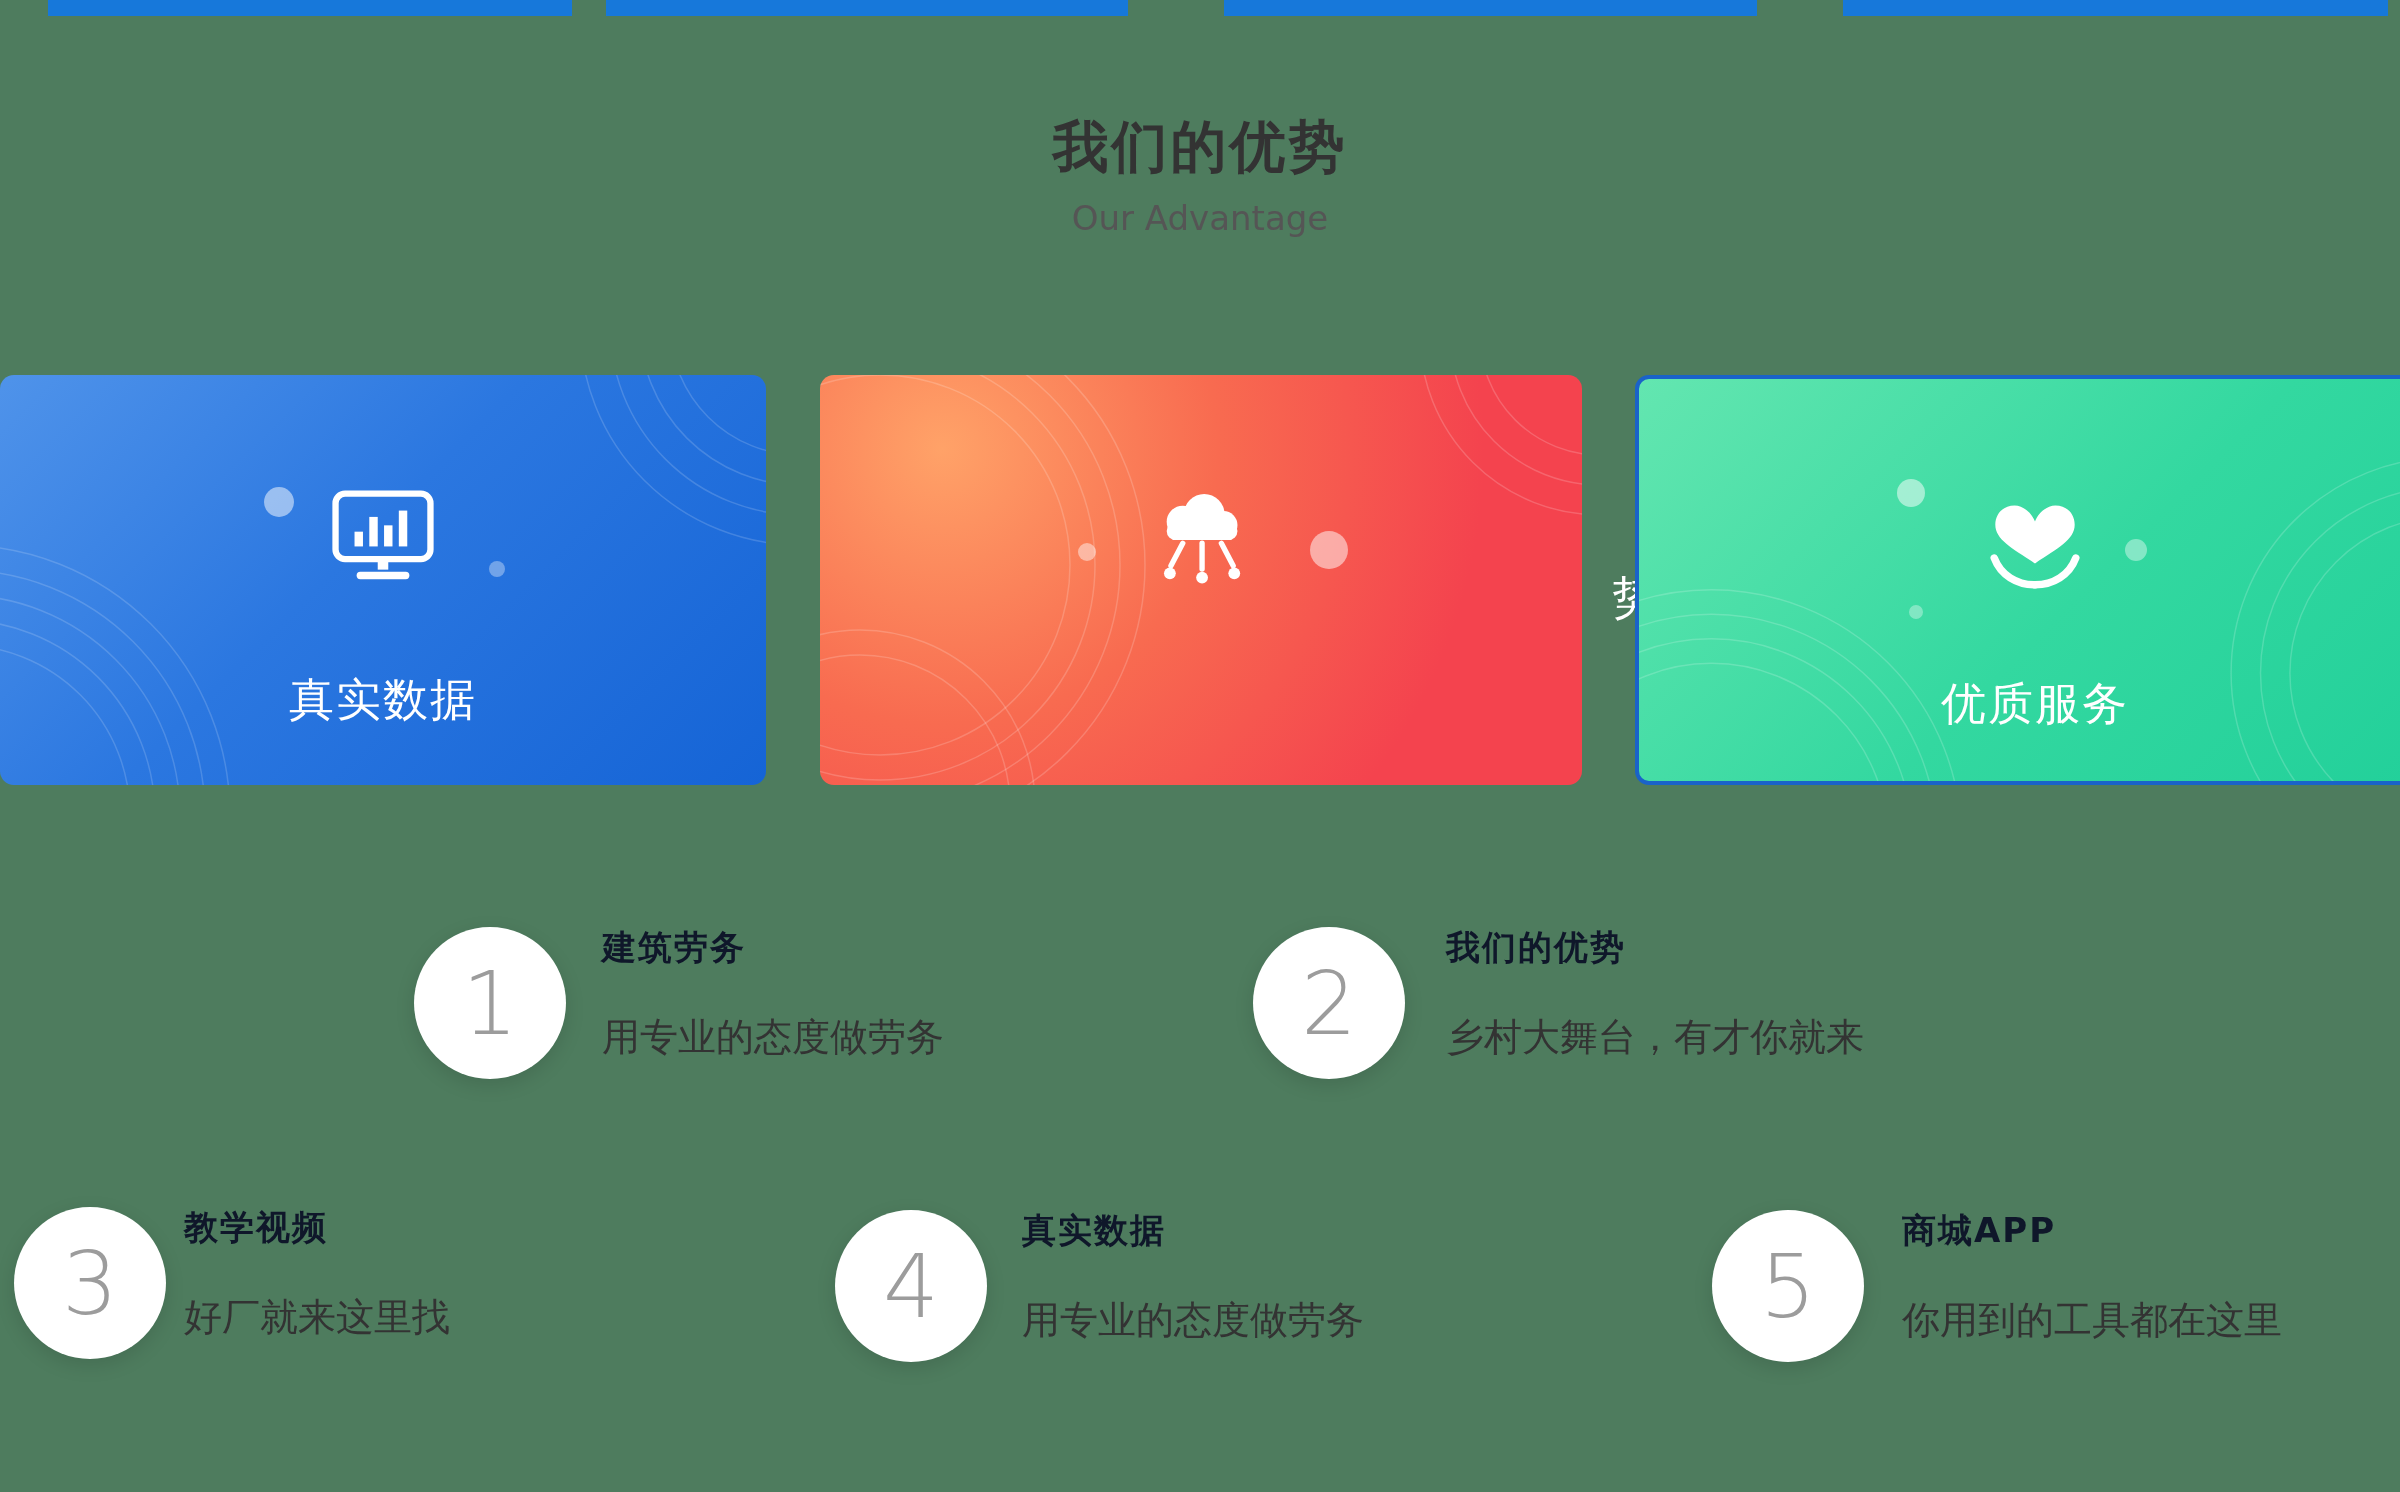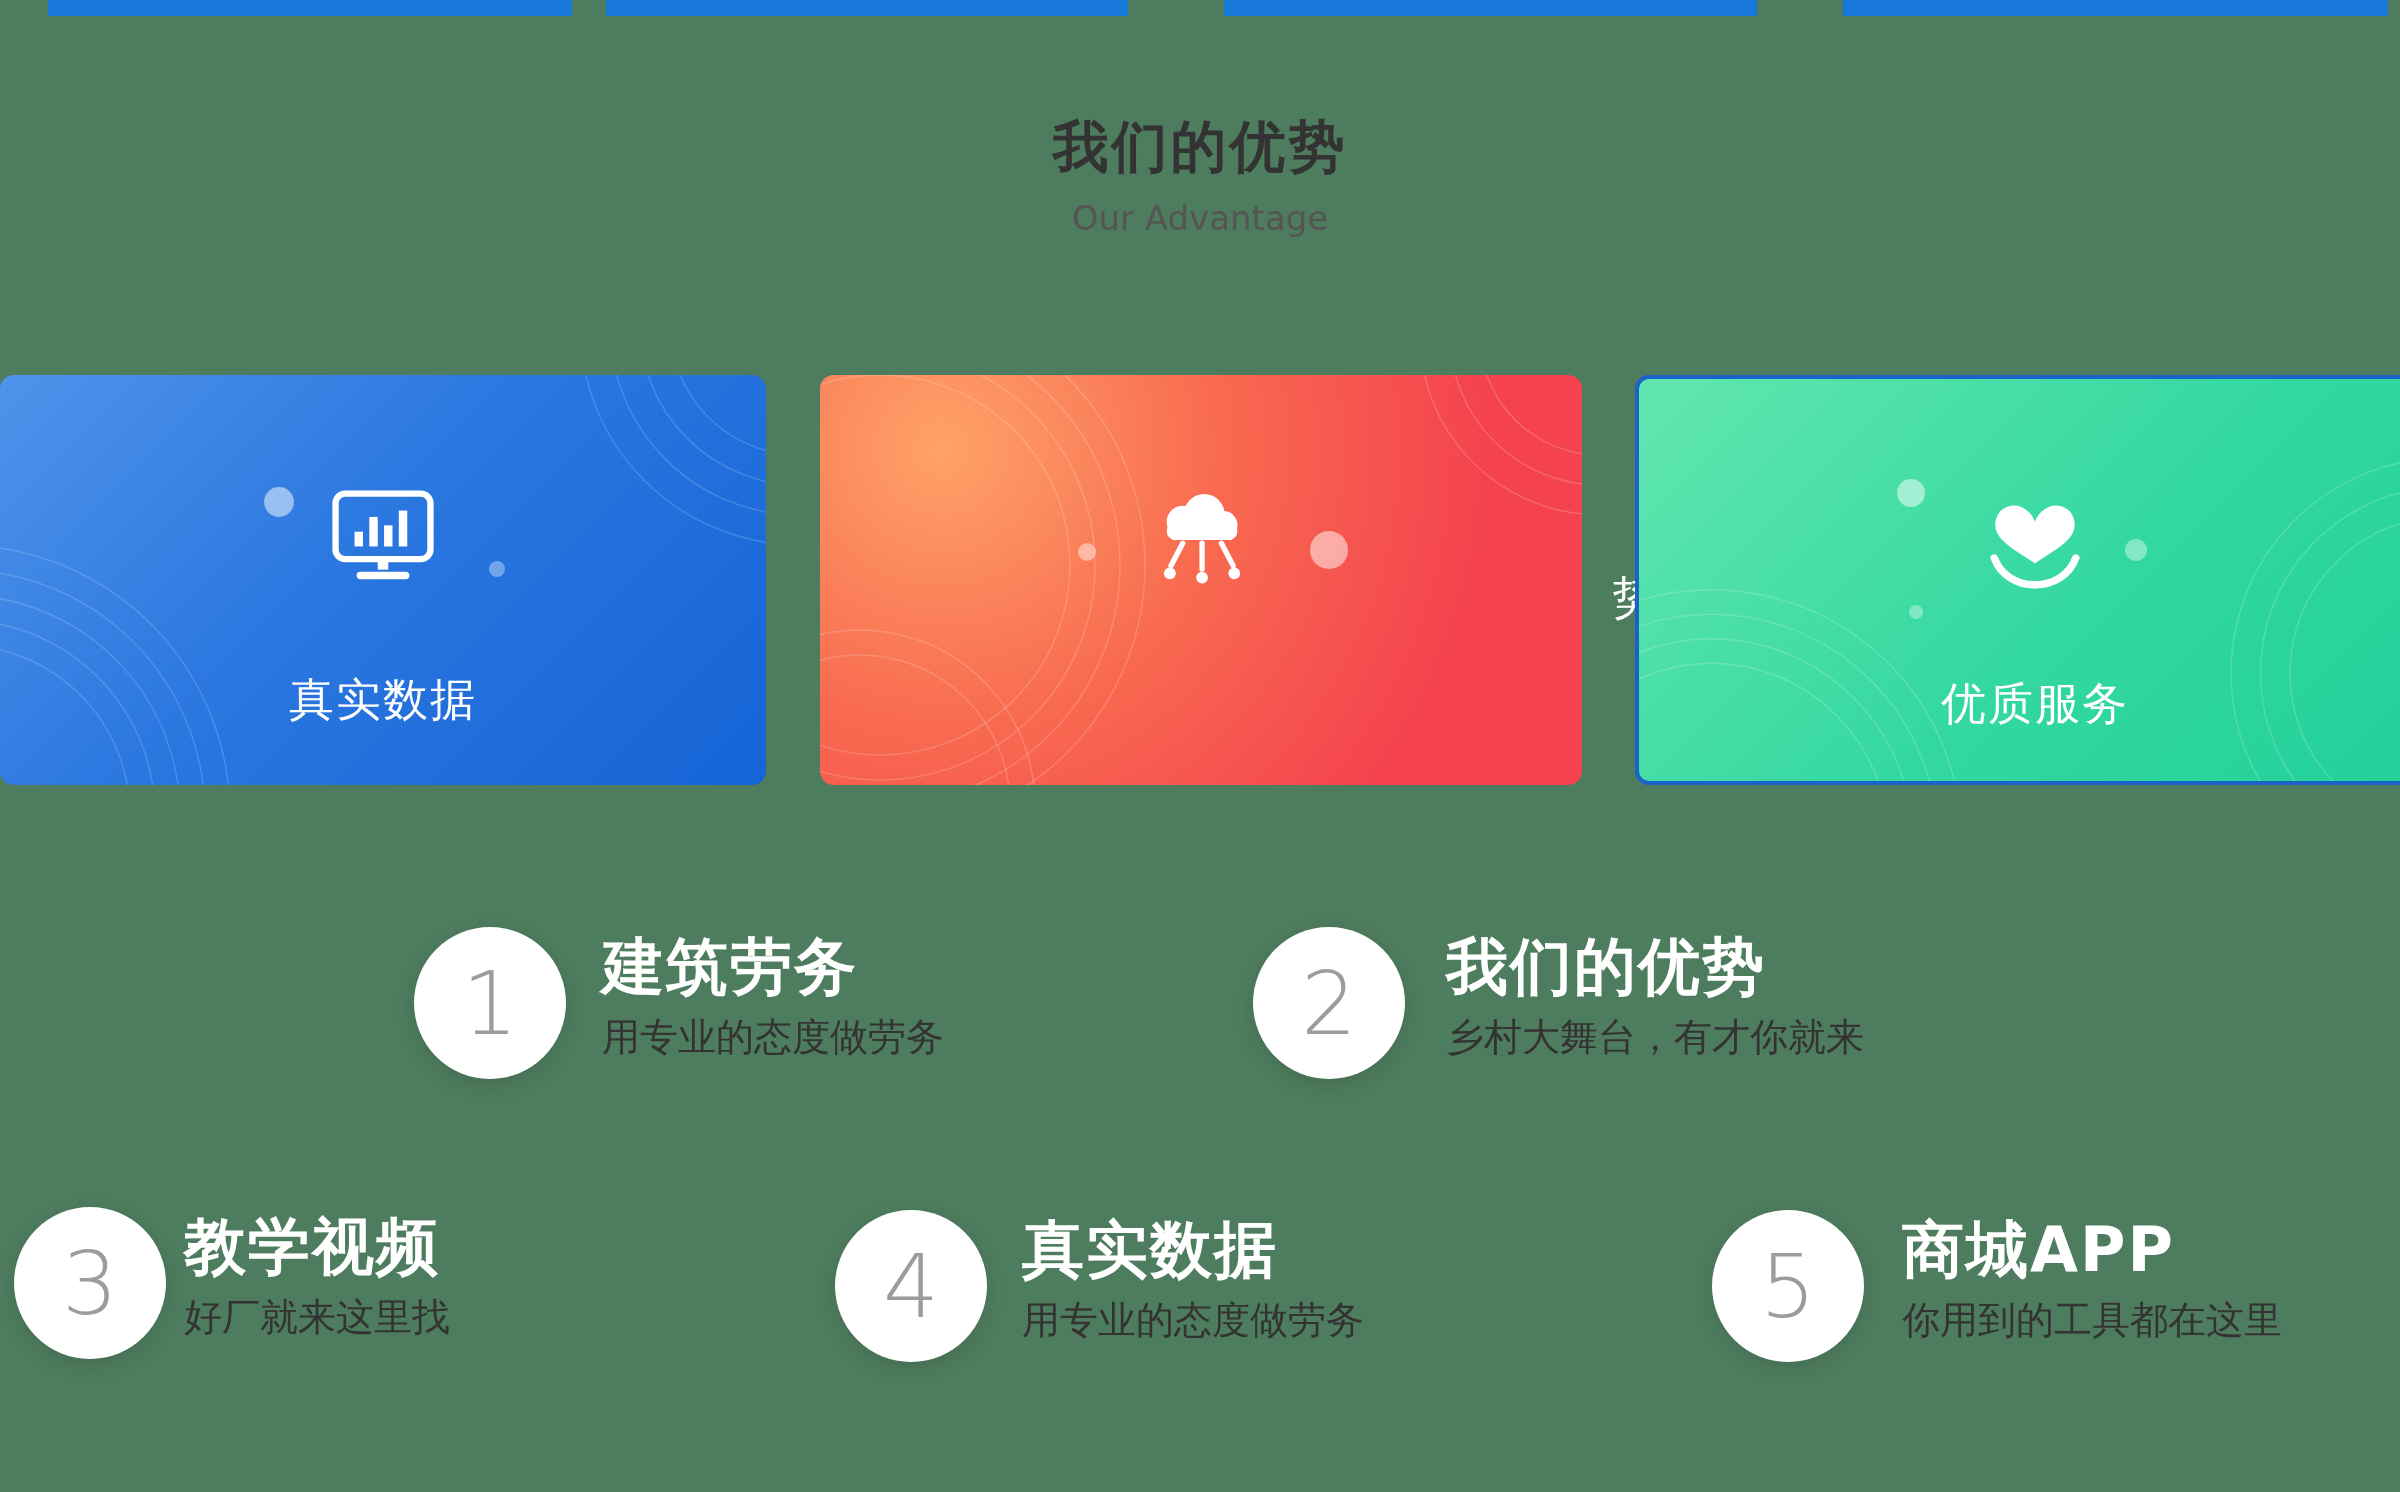--- a/index.html
+++ b/index.html
@@ -63,7 +63,7 @@
   .fc4 { left:835px;  top:1210px; }
   .fc5 { left:1712px; top:1210px; }
 
-  .ftitle { position:absolute; font-size:62px; font-weight:600; color:#ffffff; letter-spacing:2px; }
+  .ftitle { position:absolute; font-size:34px; font-weight:600; color:#0f172a; letter-spacing:2px; }
   .ft1 { left:602px;  top:925px; }
   .ft2 { left:1446px; top:925px; }
   .ft3 { left:184px;  top:1205px; }

